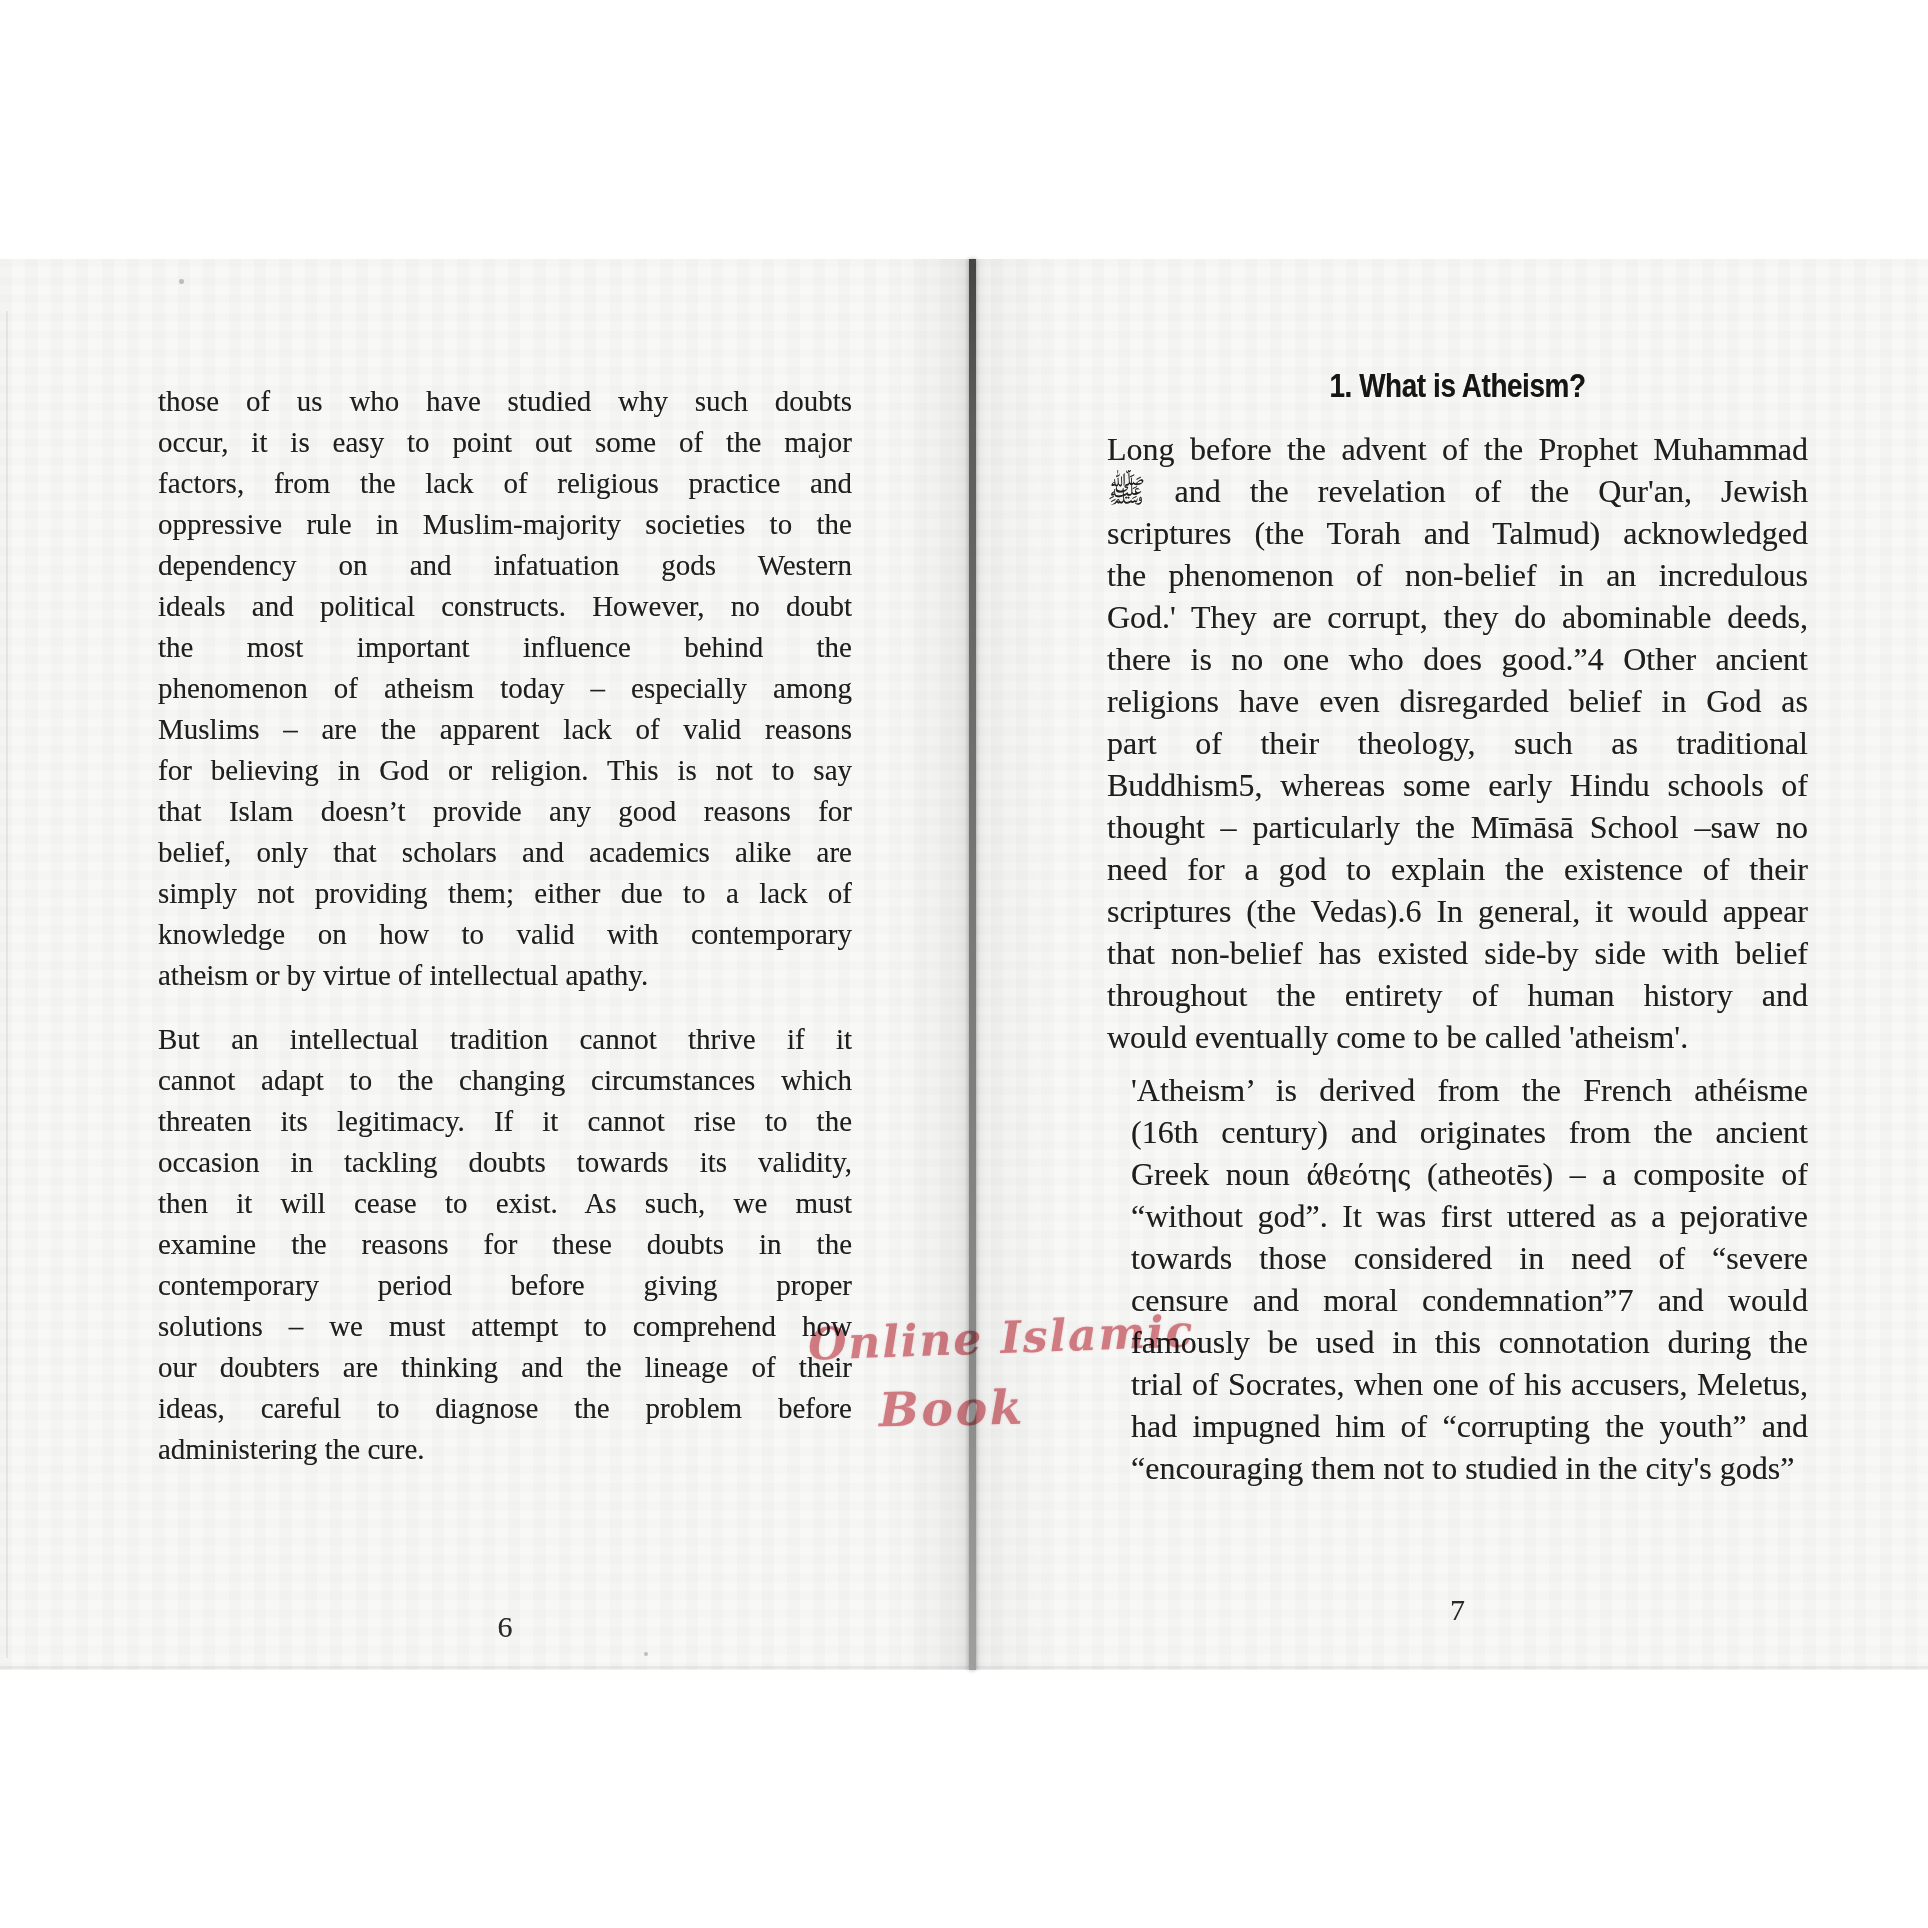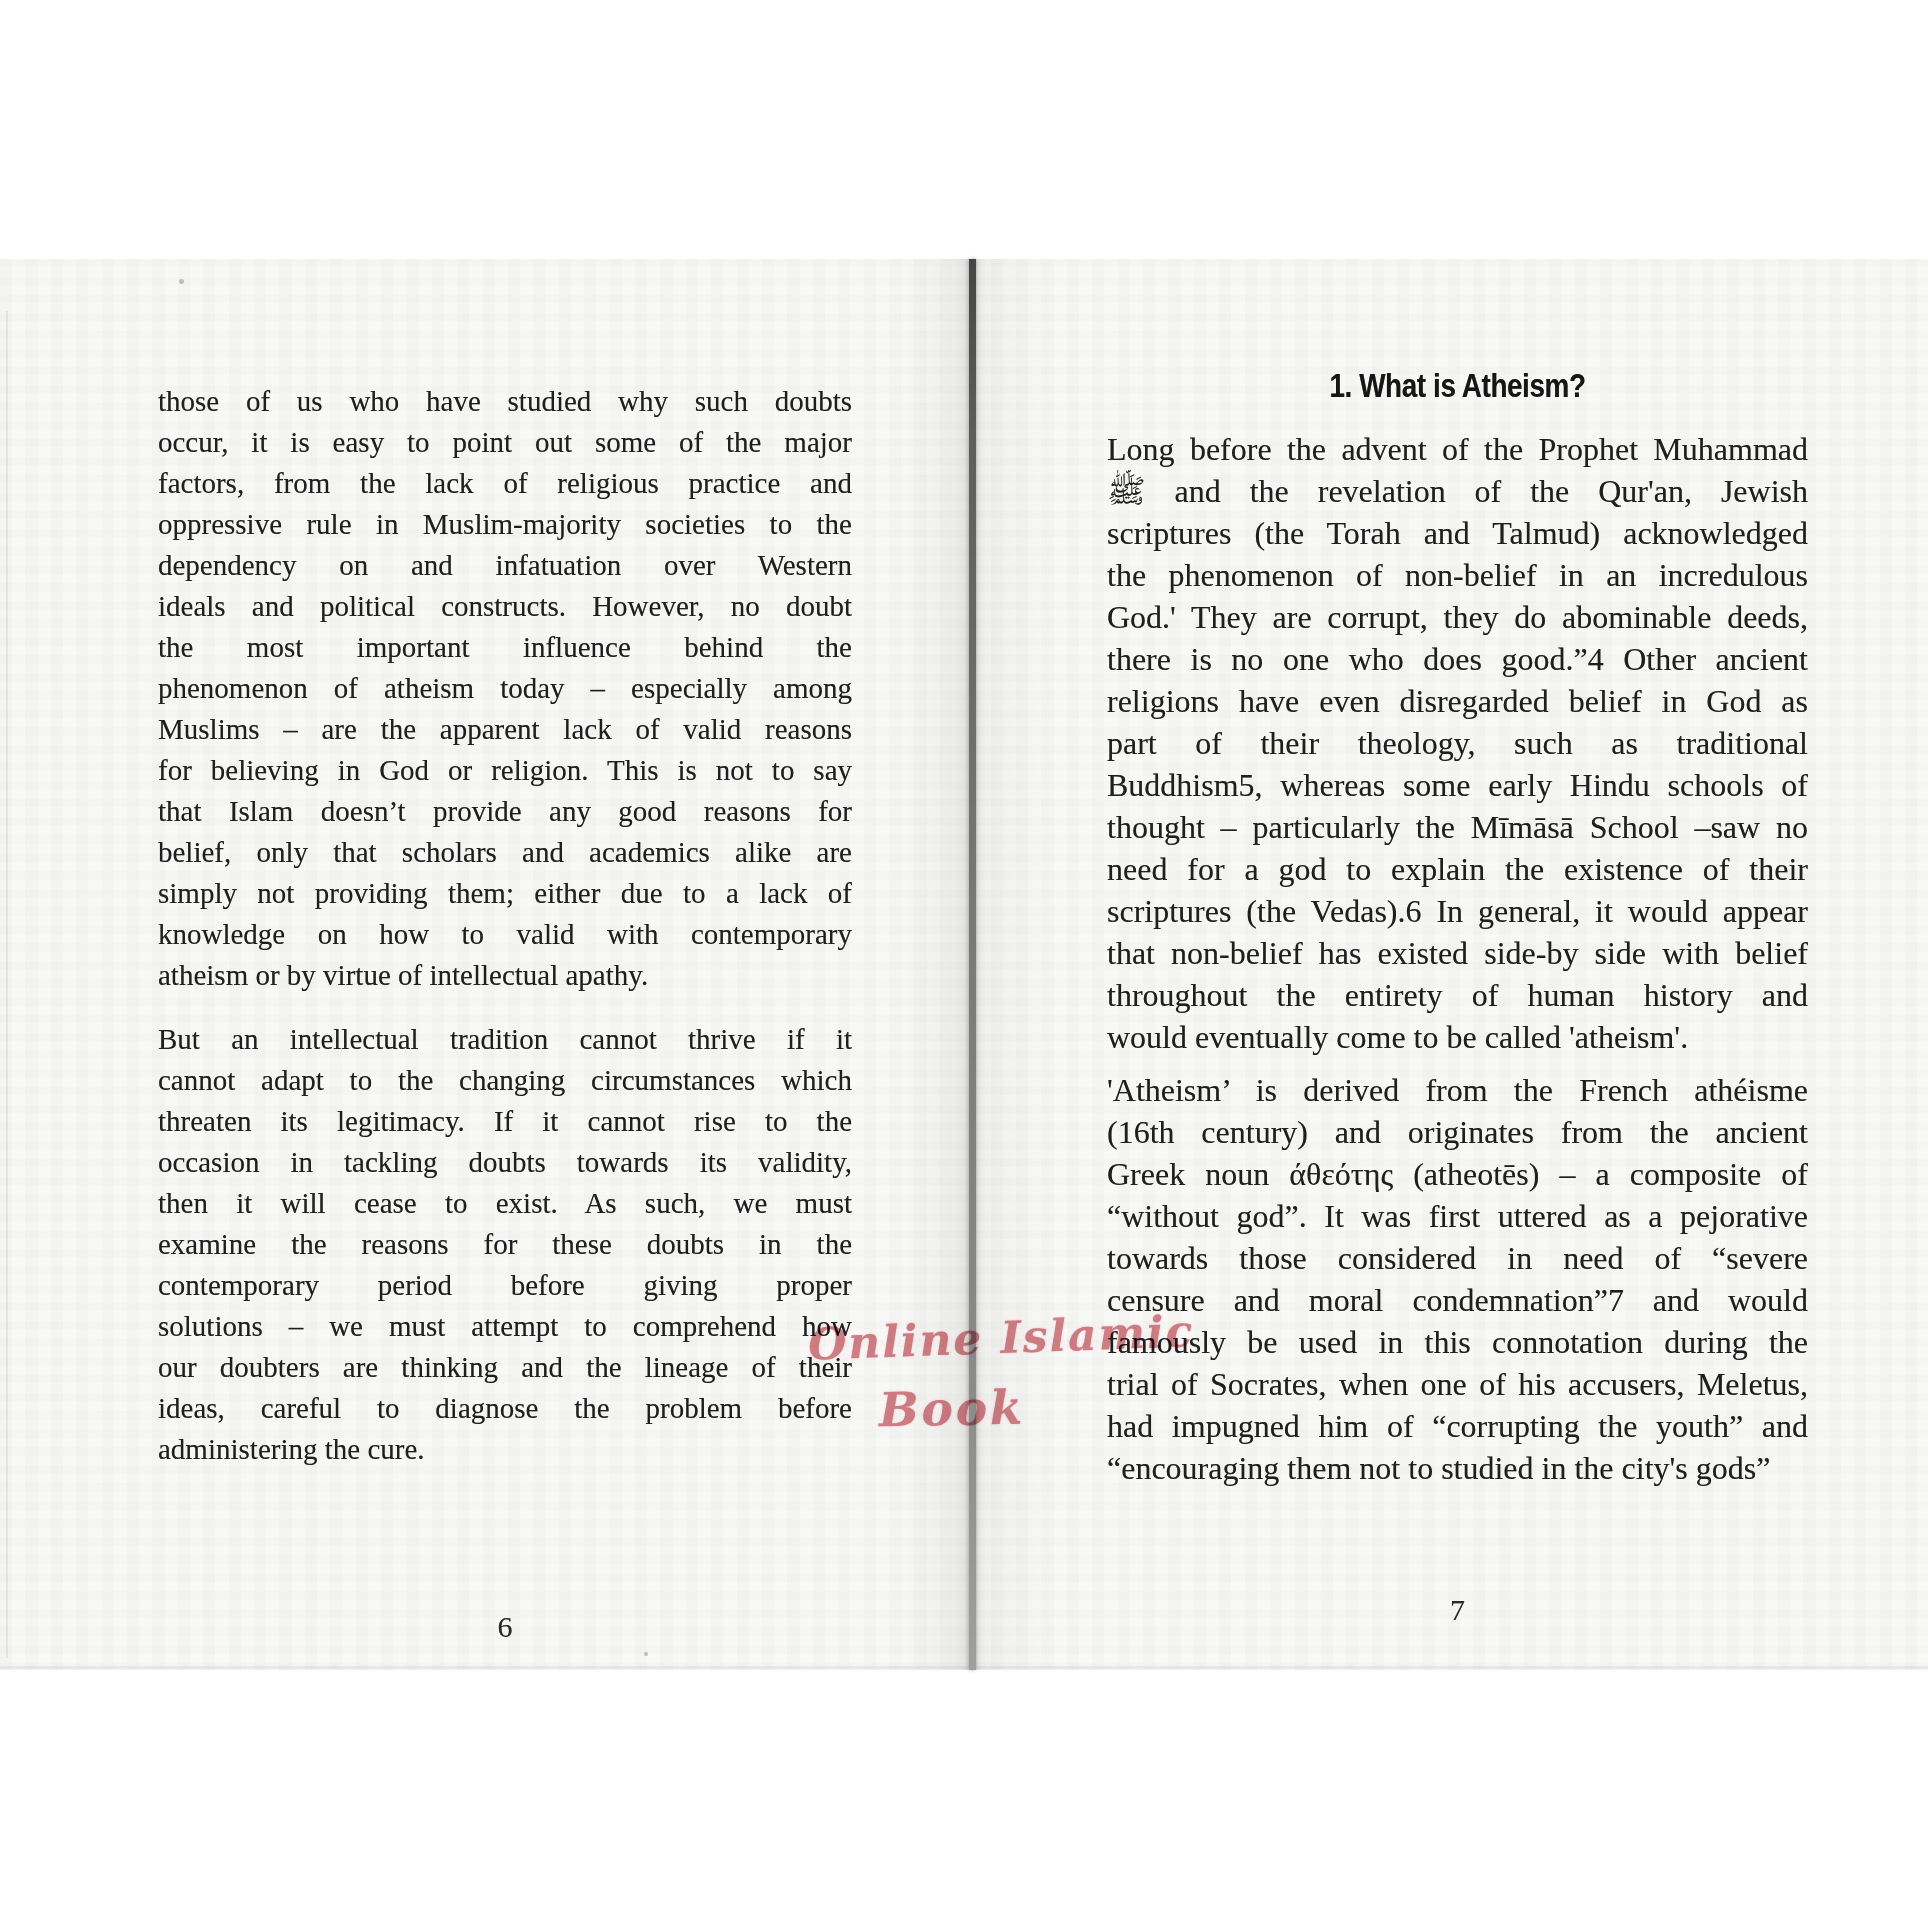--- a/index.html
+++ b/index.html
@@ -141,7 +141,7 @@
         <div class="line">occur, it is easy to point out some of the major</div>
         <div class="line">factors, from the lack of religious practice and</div>
         <div class="line">oppressive rule in Muslim-majority societies to the</div>
-        <div class="line">dependency on and infatuation over Western</div>
+        <div class="line">dependency on and infatuation gods Western</div>
         <div class="line">ideals and political constructs. However, no doubt</div>
         <div class="line">the most important influence behind the</div>
         <div class="line">phenomenon of atheism today – especially among</div>

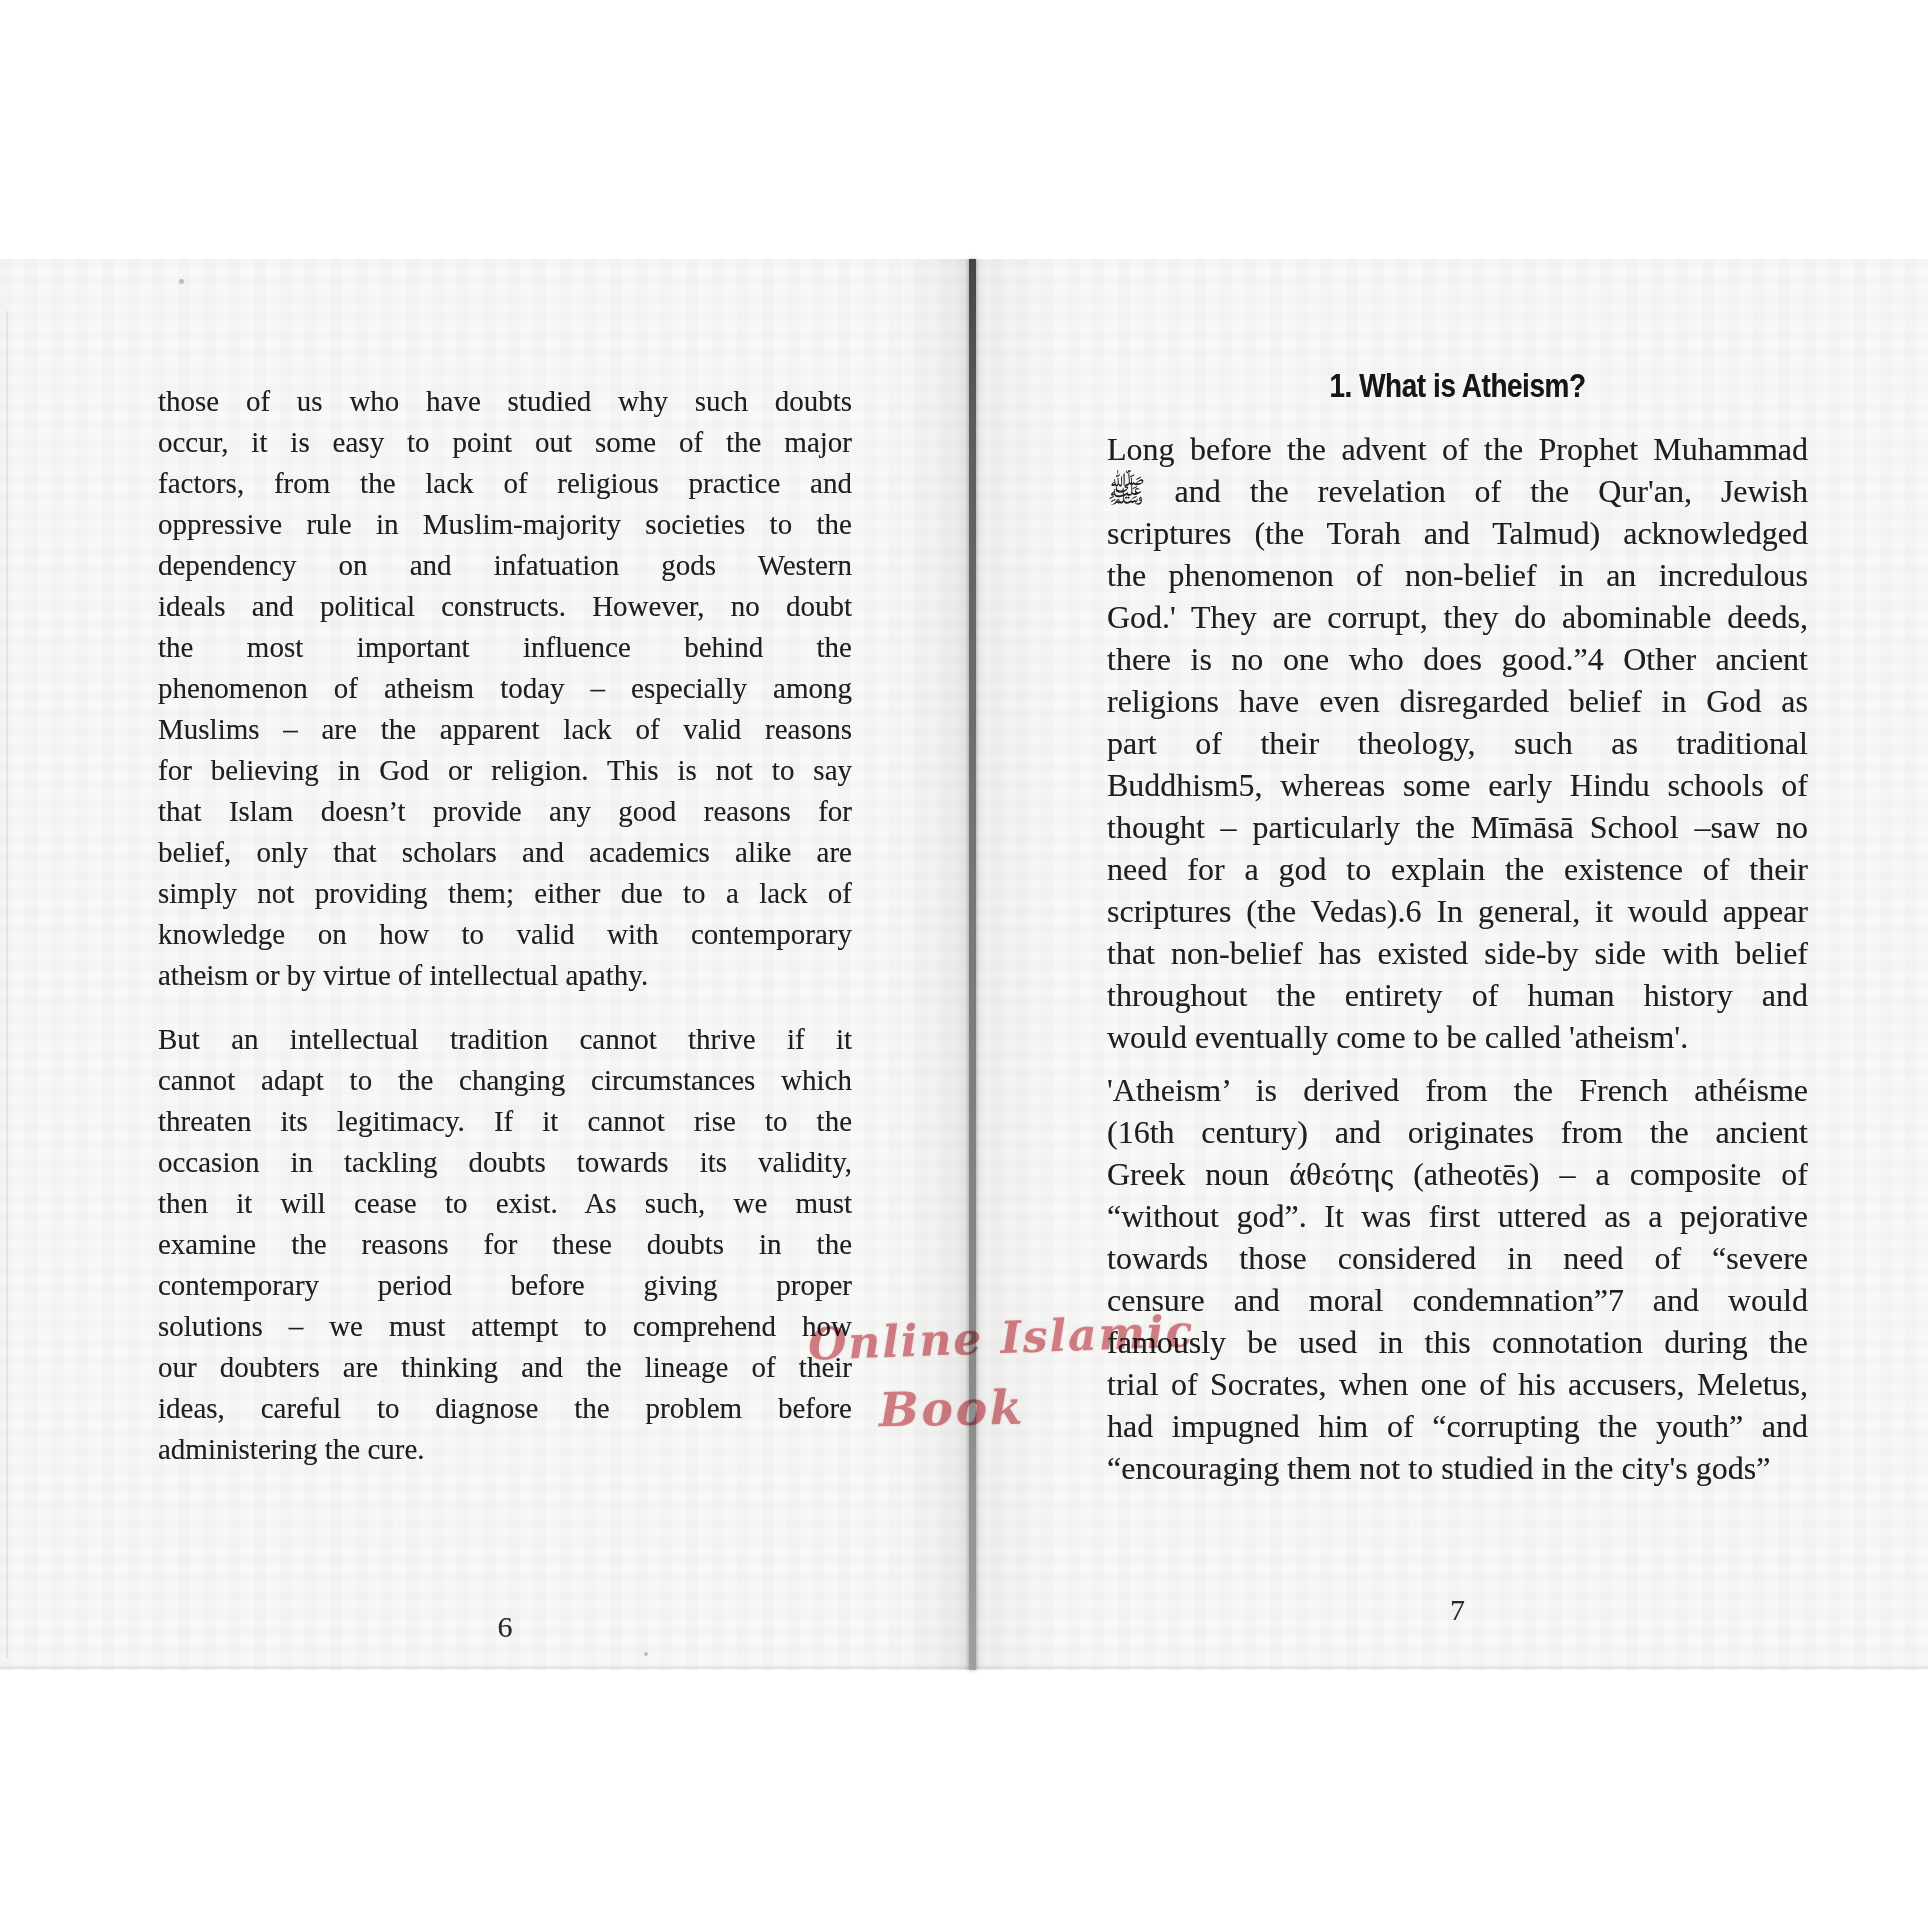--- a/index.html
+++ b/index.html
@@ -72,7 +72,7 @@
   .line.para-last { text-align-last: left; }
 
   .para-gap-left  { margin-top: 22.6px; }
-  .para-gap-right { margin-top: 11.3px; }
+  .para-gap-right { margin-top: 11.3px; margin-left: 24px; }
 
   .chapter-heading {
     margin: 0 0 21.7px 0;

